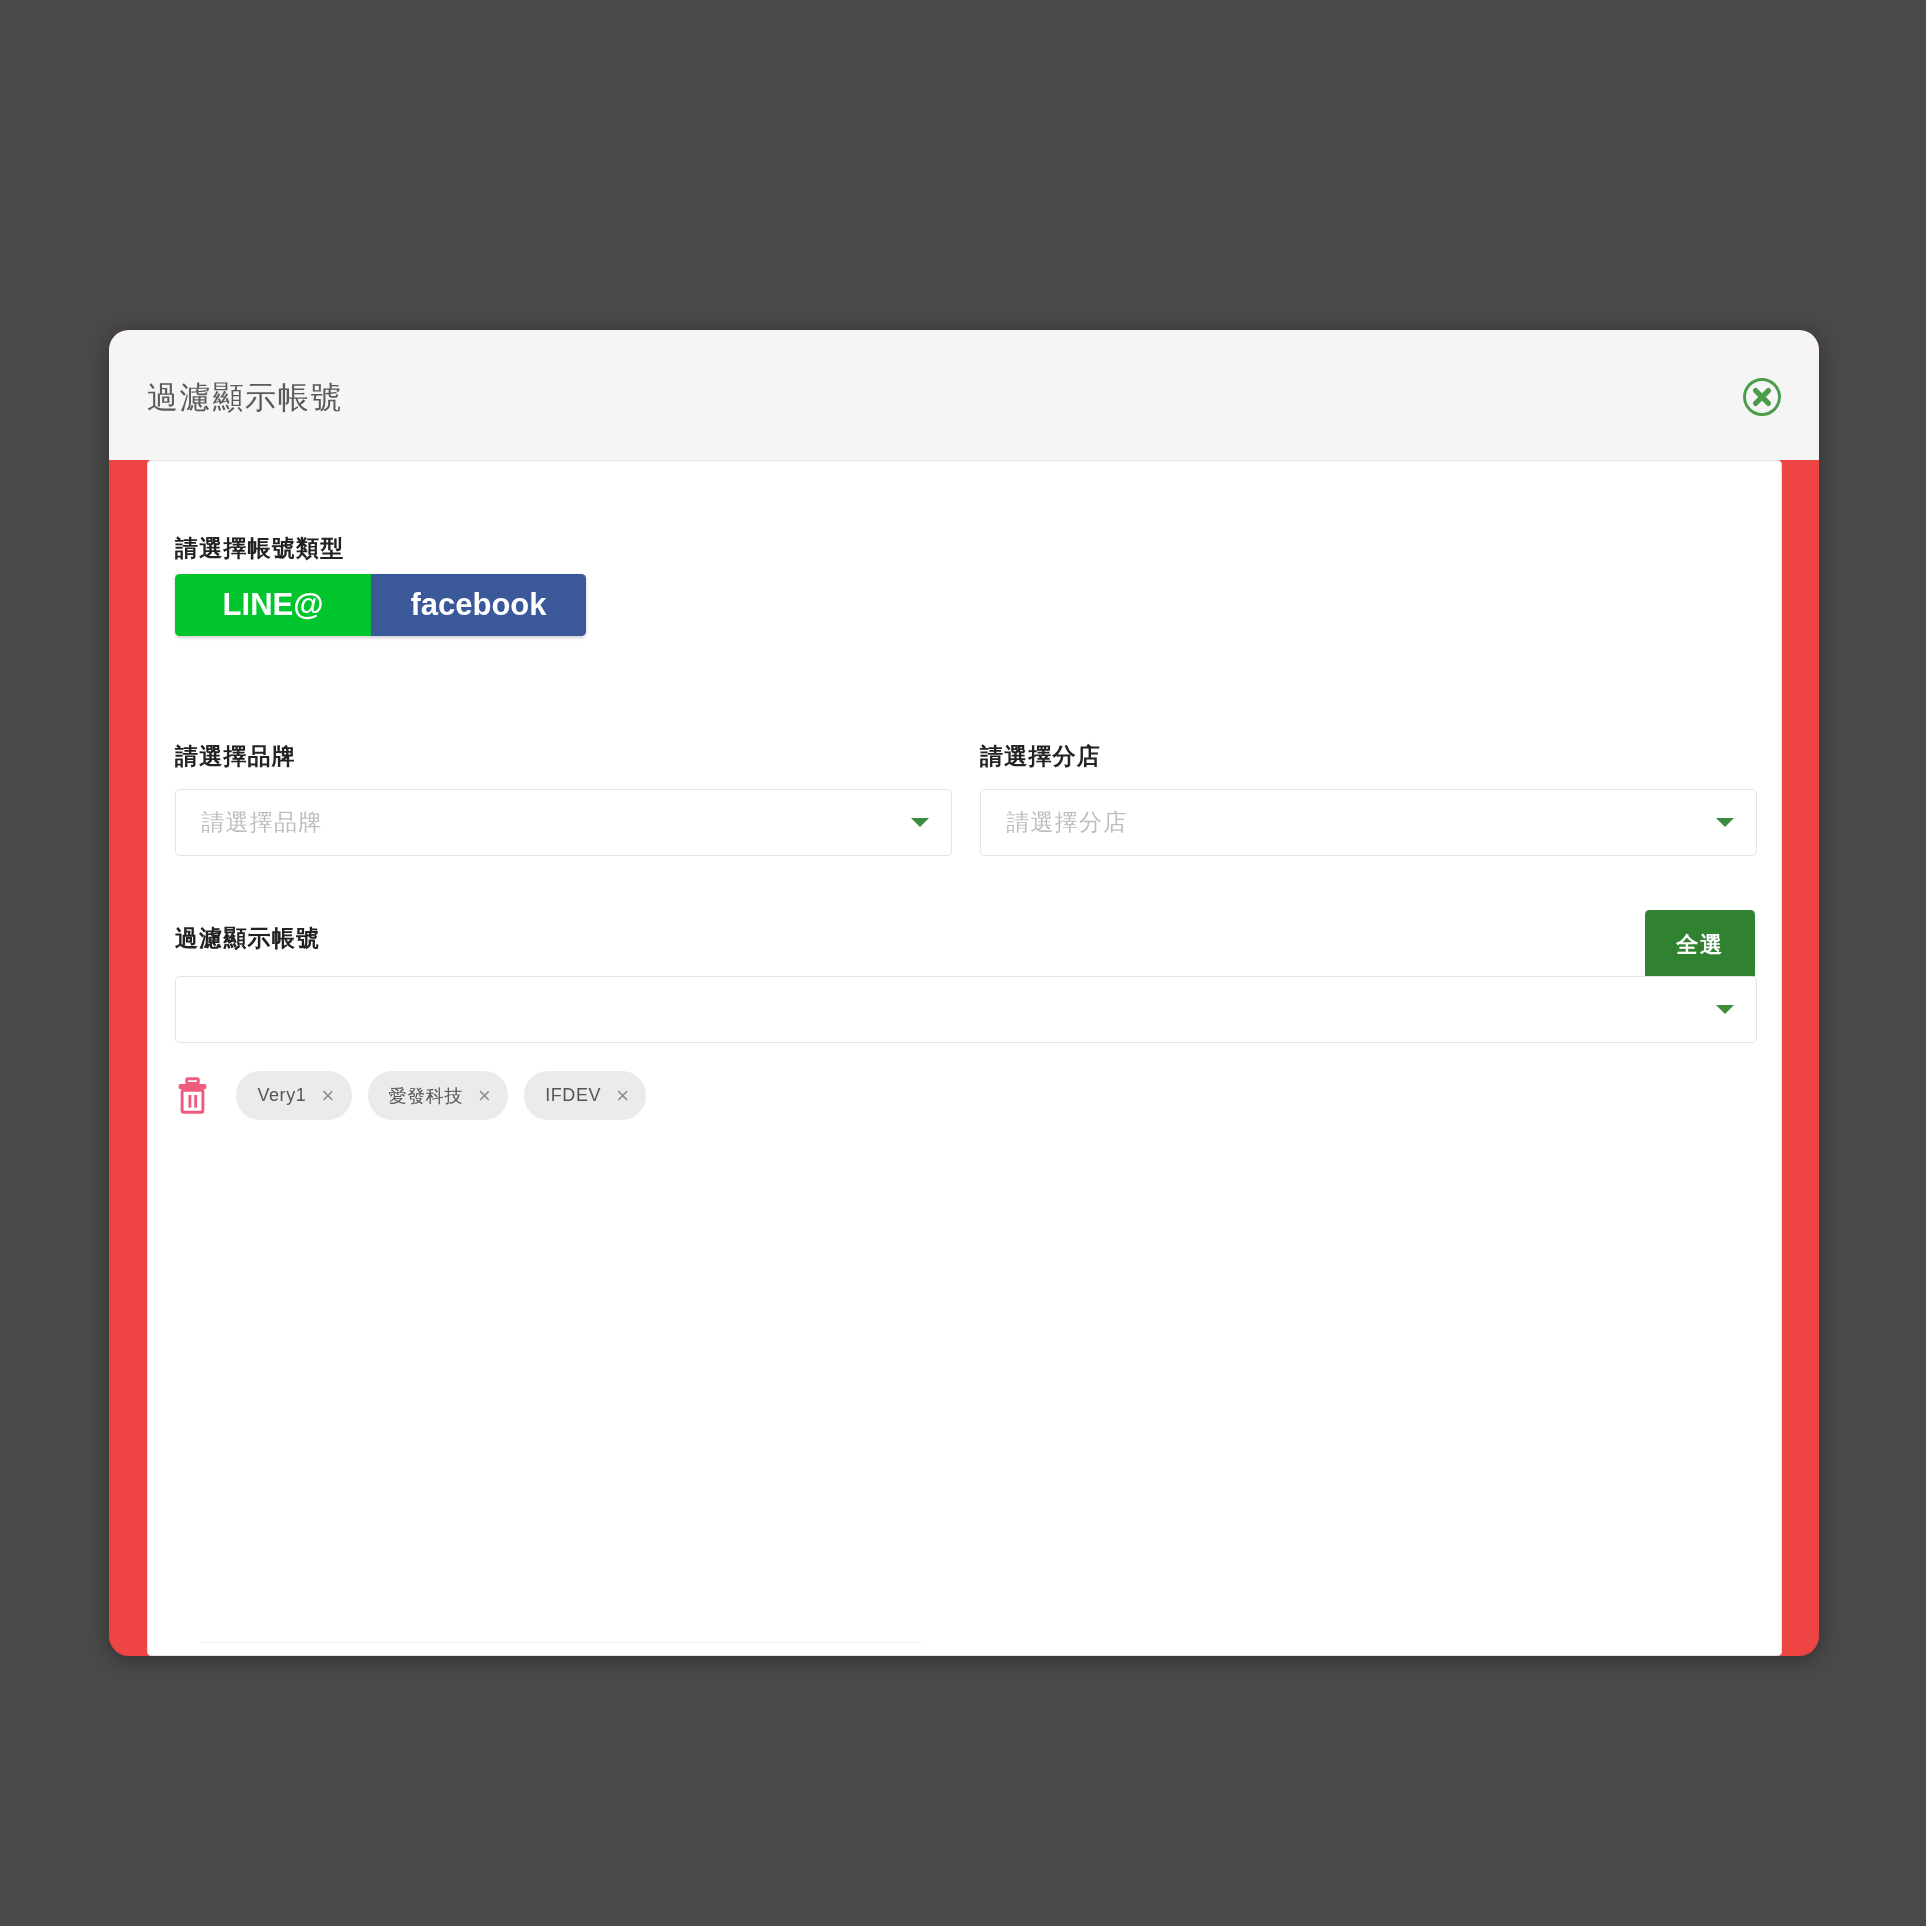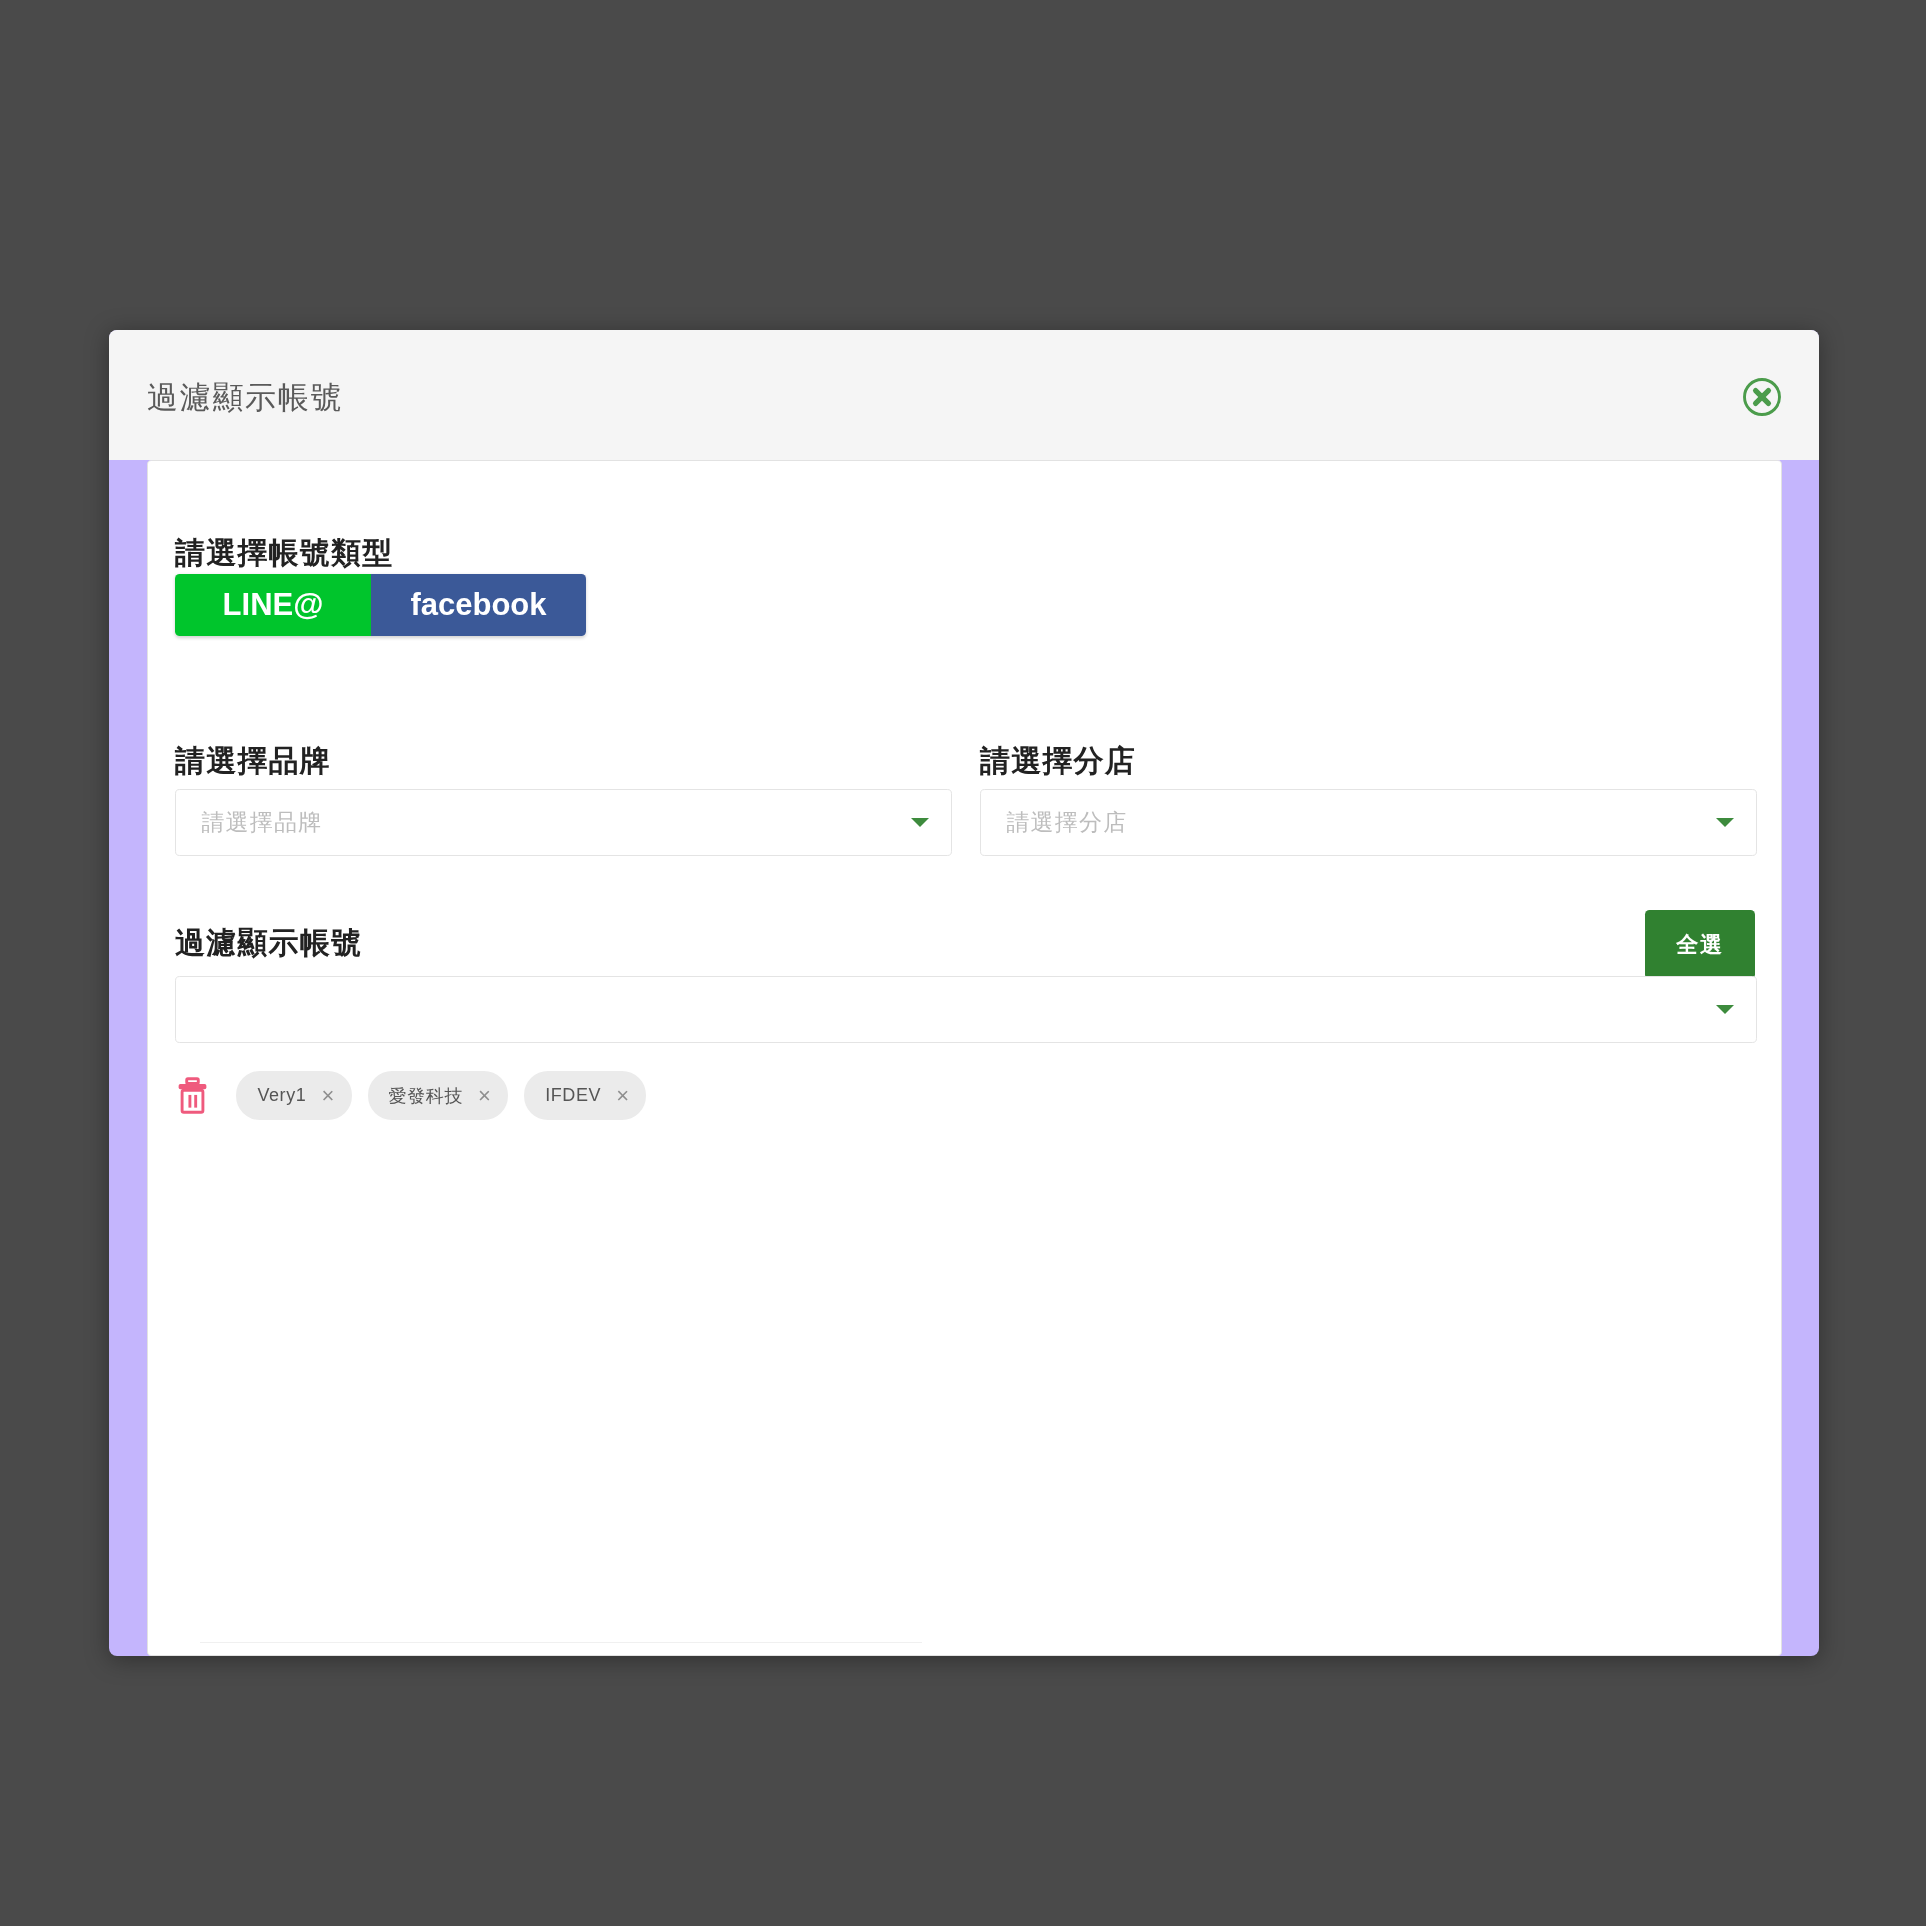--- a/index.html
+++ b/index.html
@@ -22,8 +22,8 @@
     top: 330px;
     width: 1710px;
     height: 1326px;       
-    background: #c4b5fd;
-    border-radius: 8px;
+    background: #ef4444;
+    border-radius: 20px;
     box-shadow: 0 3.5px 23px rgba(0,0,0,0.35);
     overflow: hidden;
   }

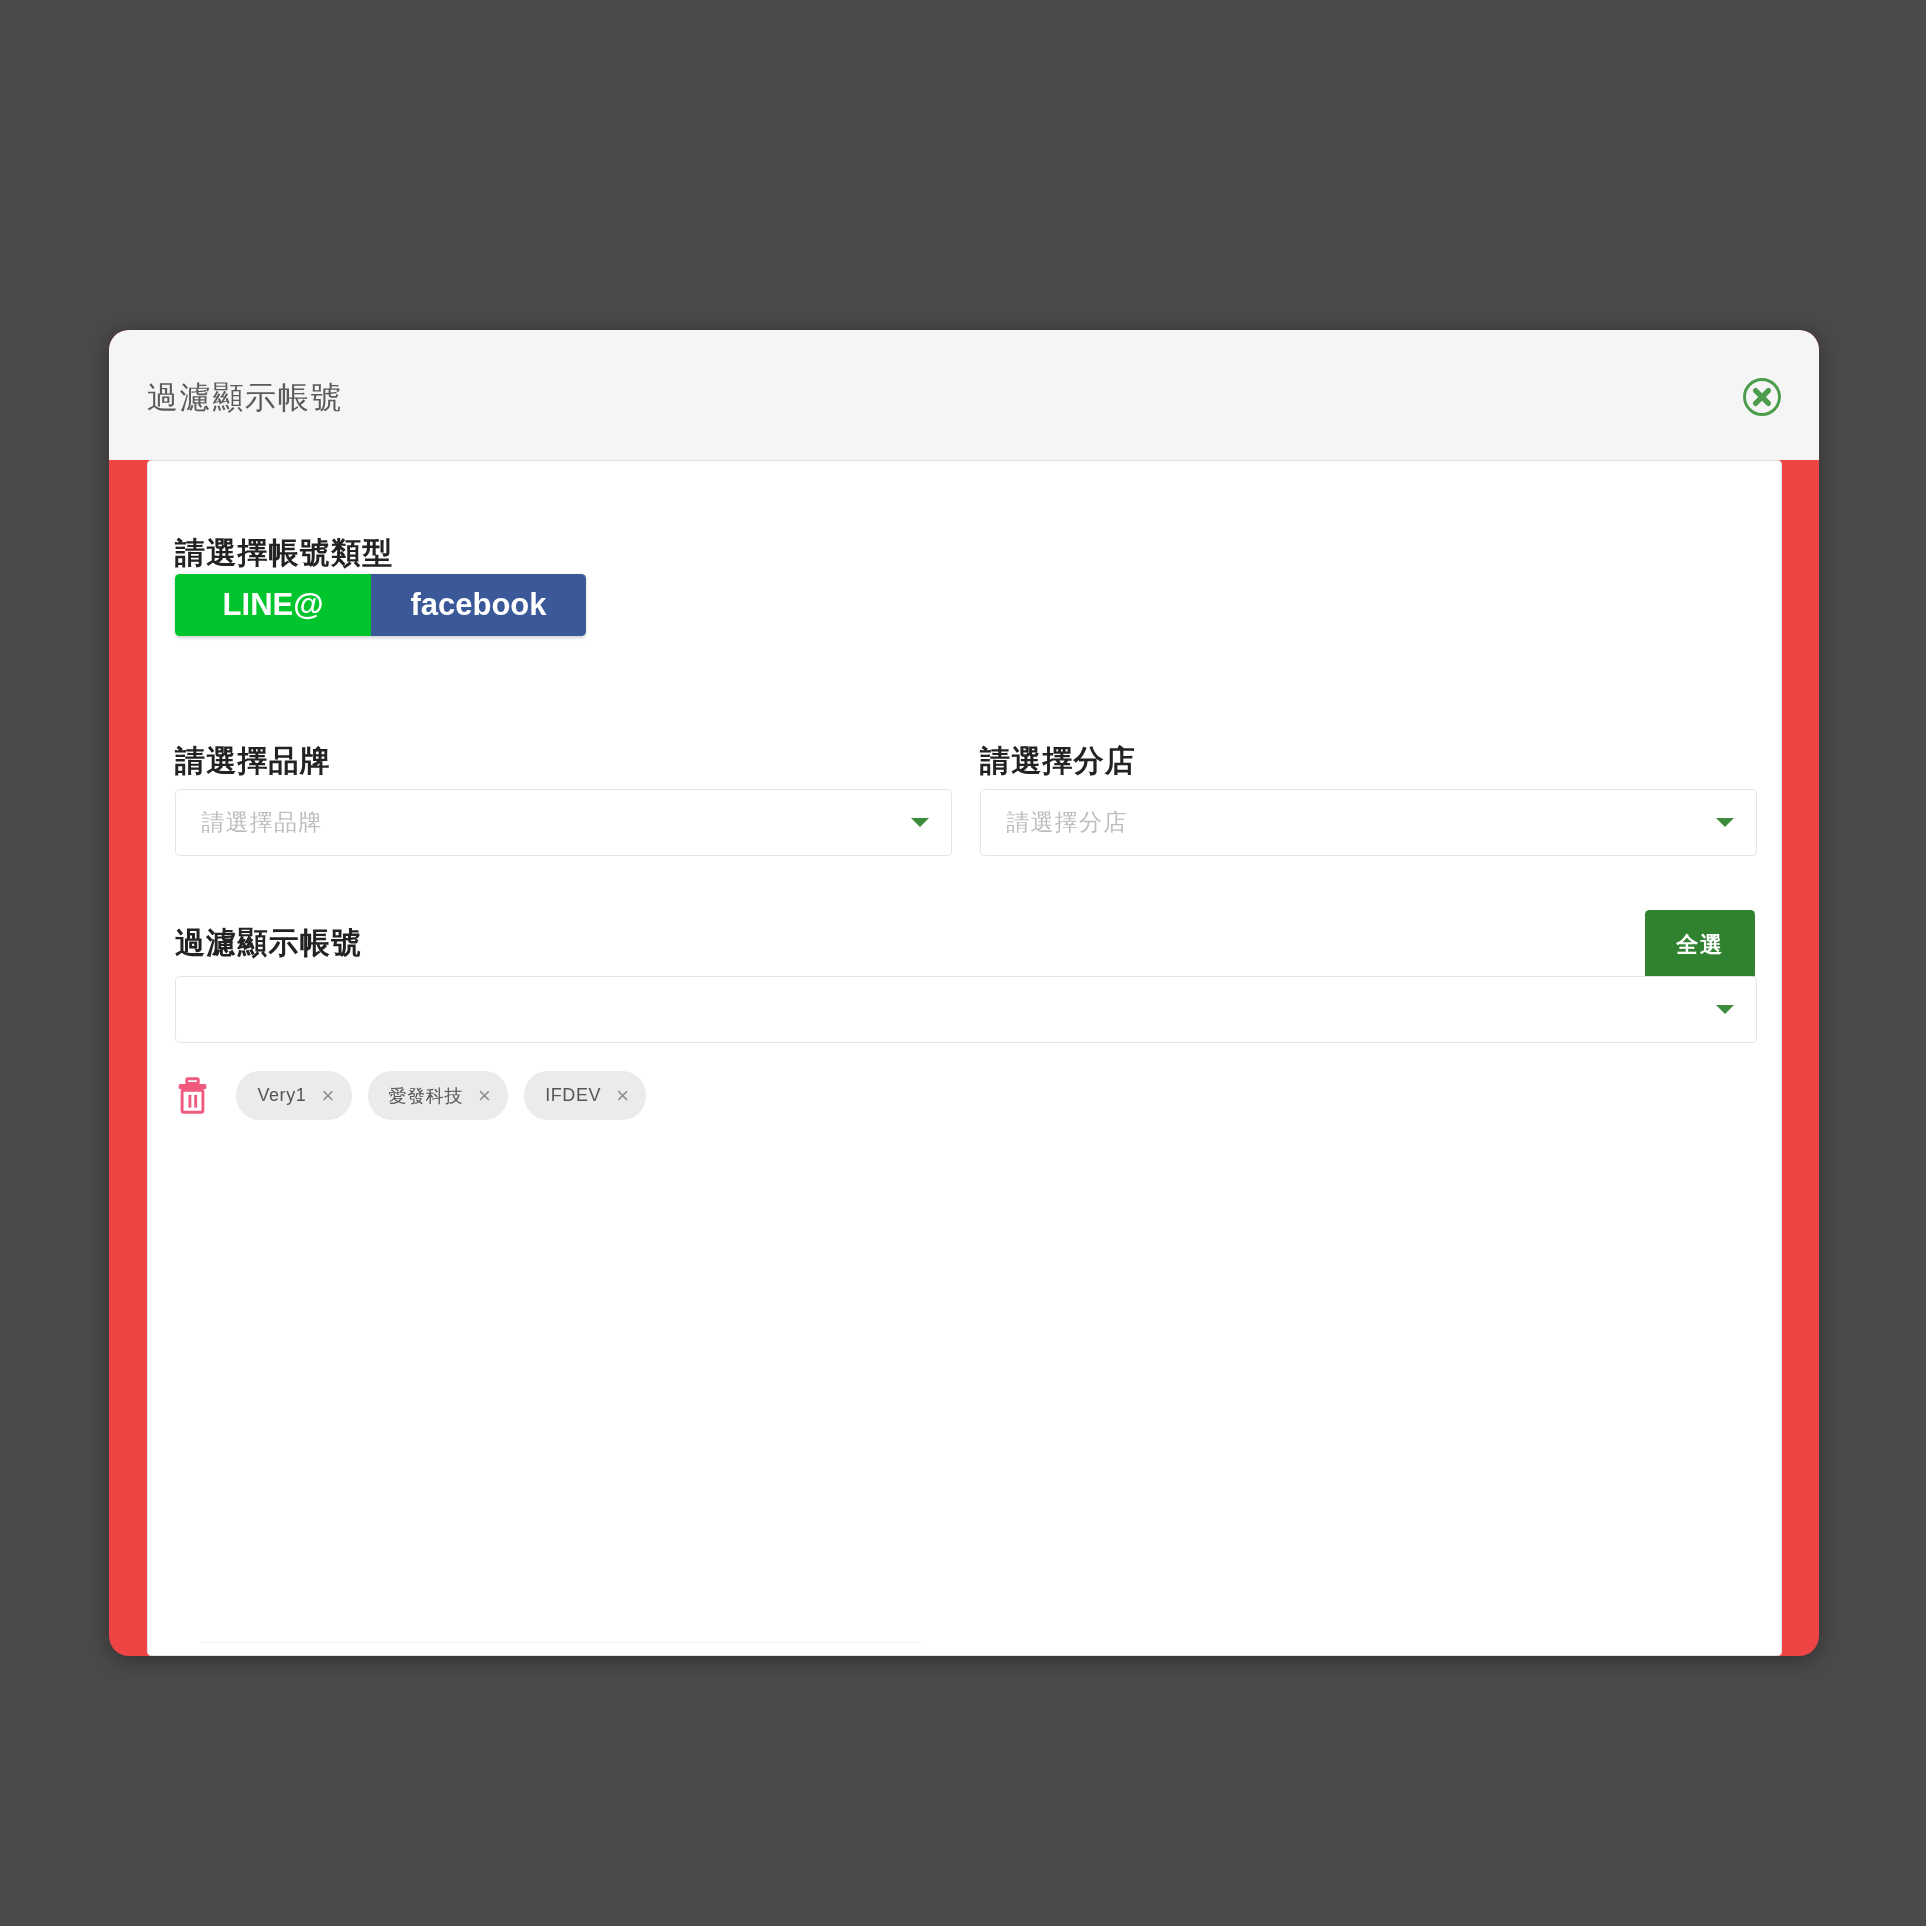--- a/index.html
+++ b/index.html
@@ -82,7 +82,7 @@
 
   
   .field-label {
-    font-size: 30px;
+    font-size: 23px;
     color: #222222;
     font-weight: 700;
     letter-spacing: 1.2px;

